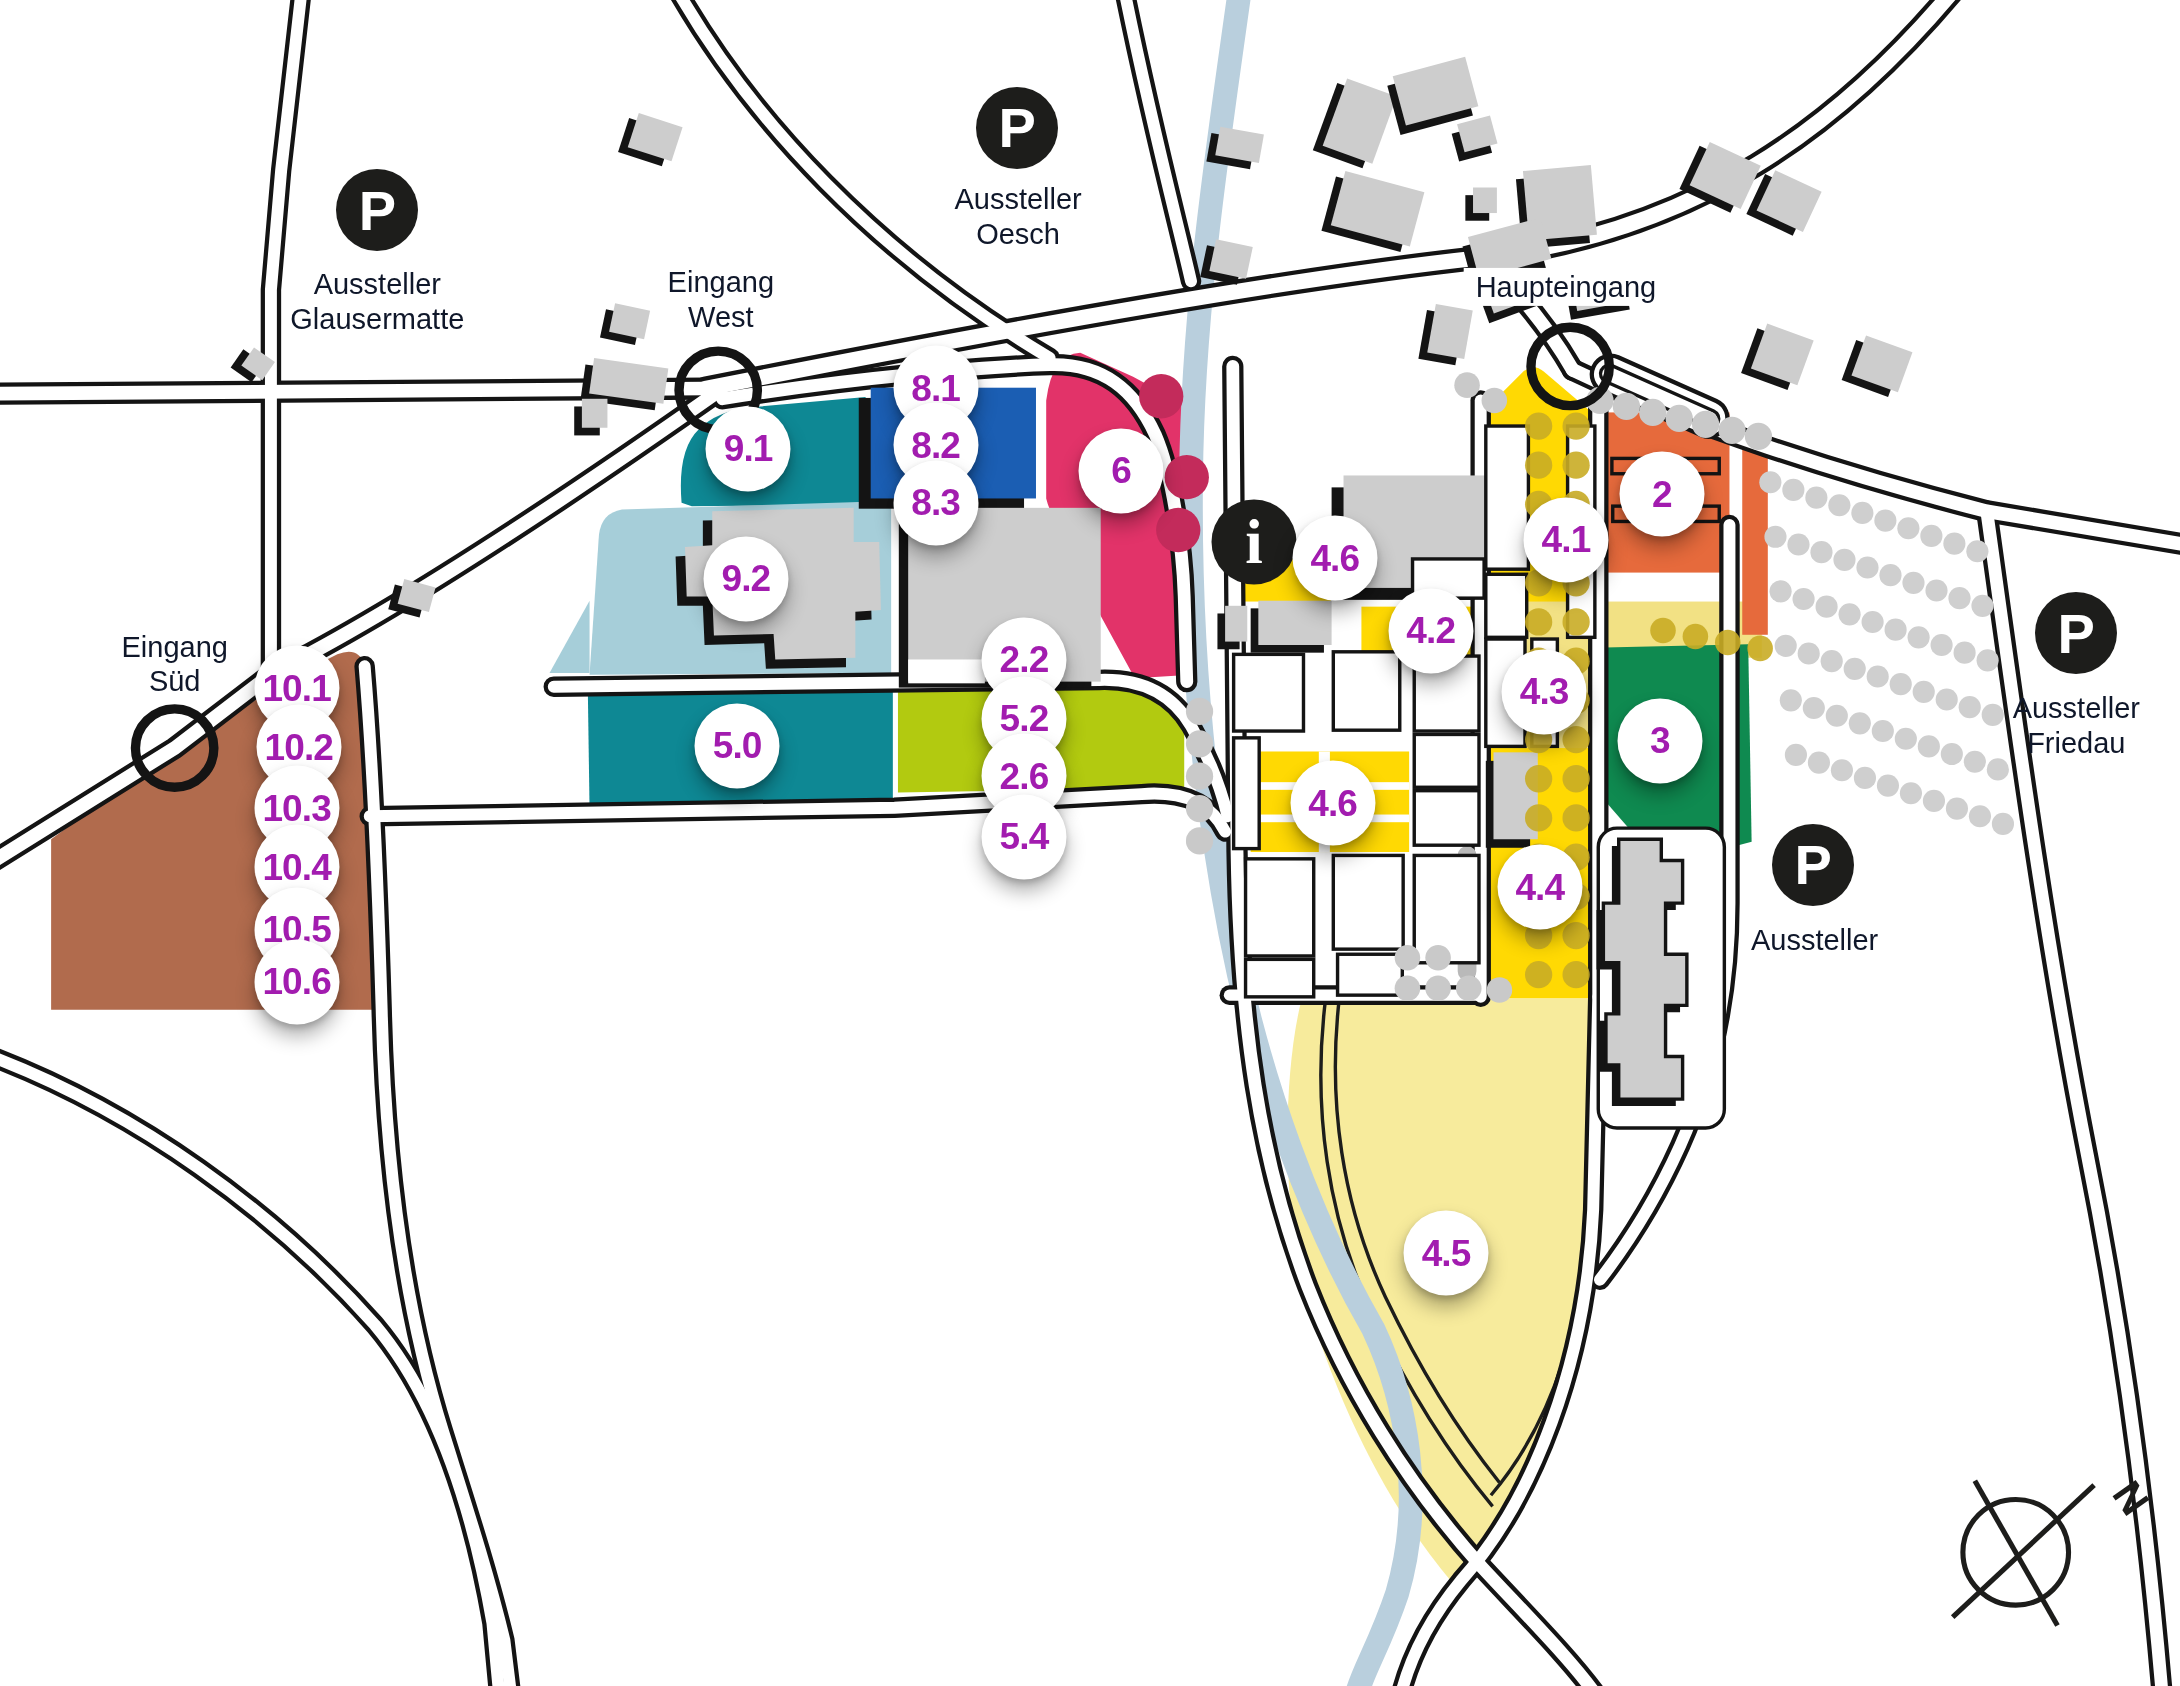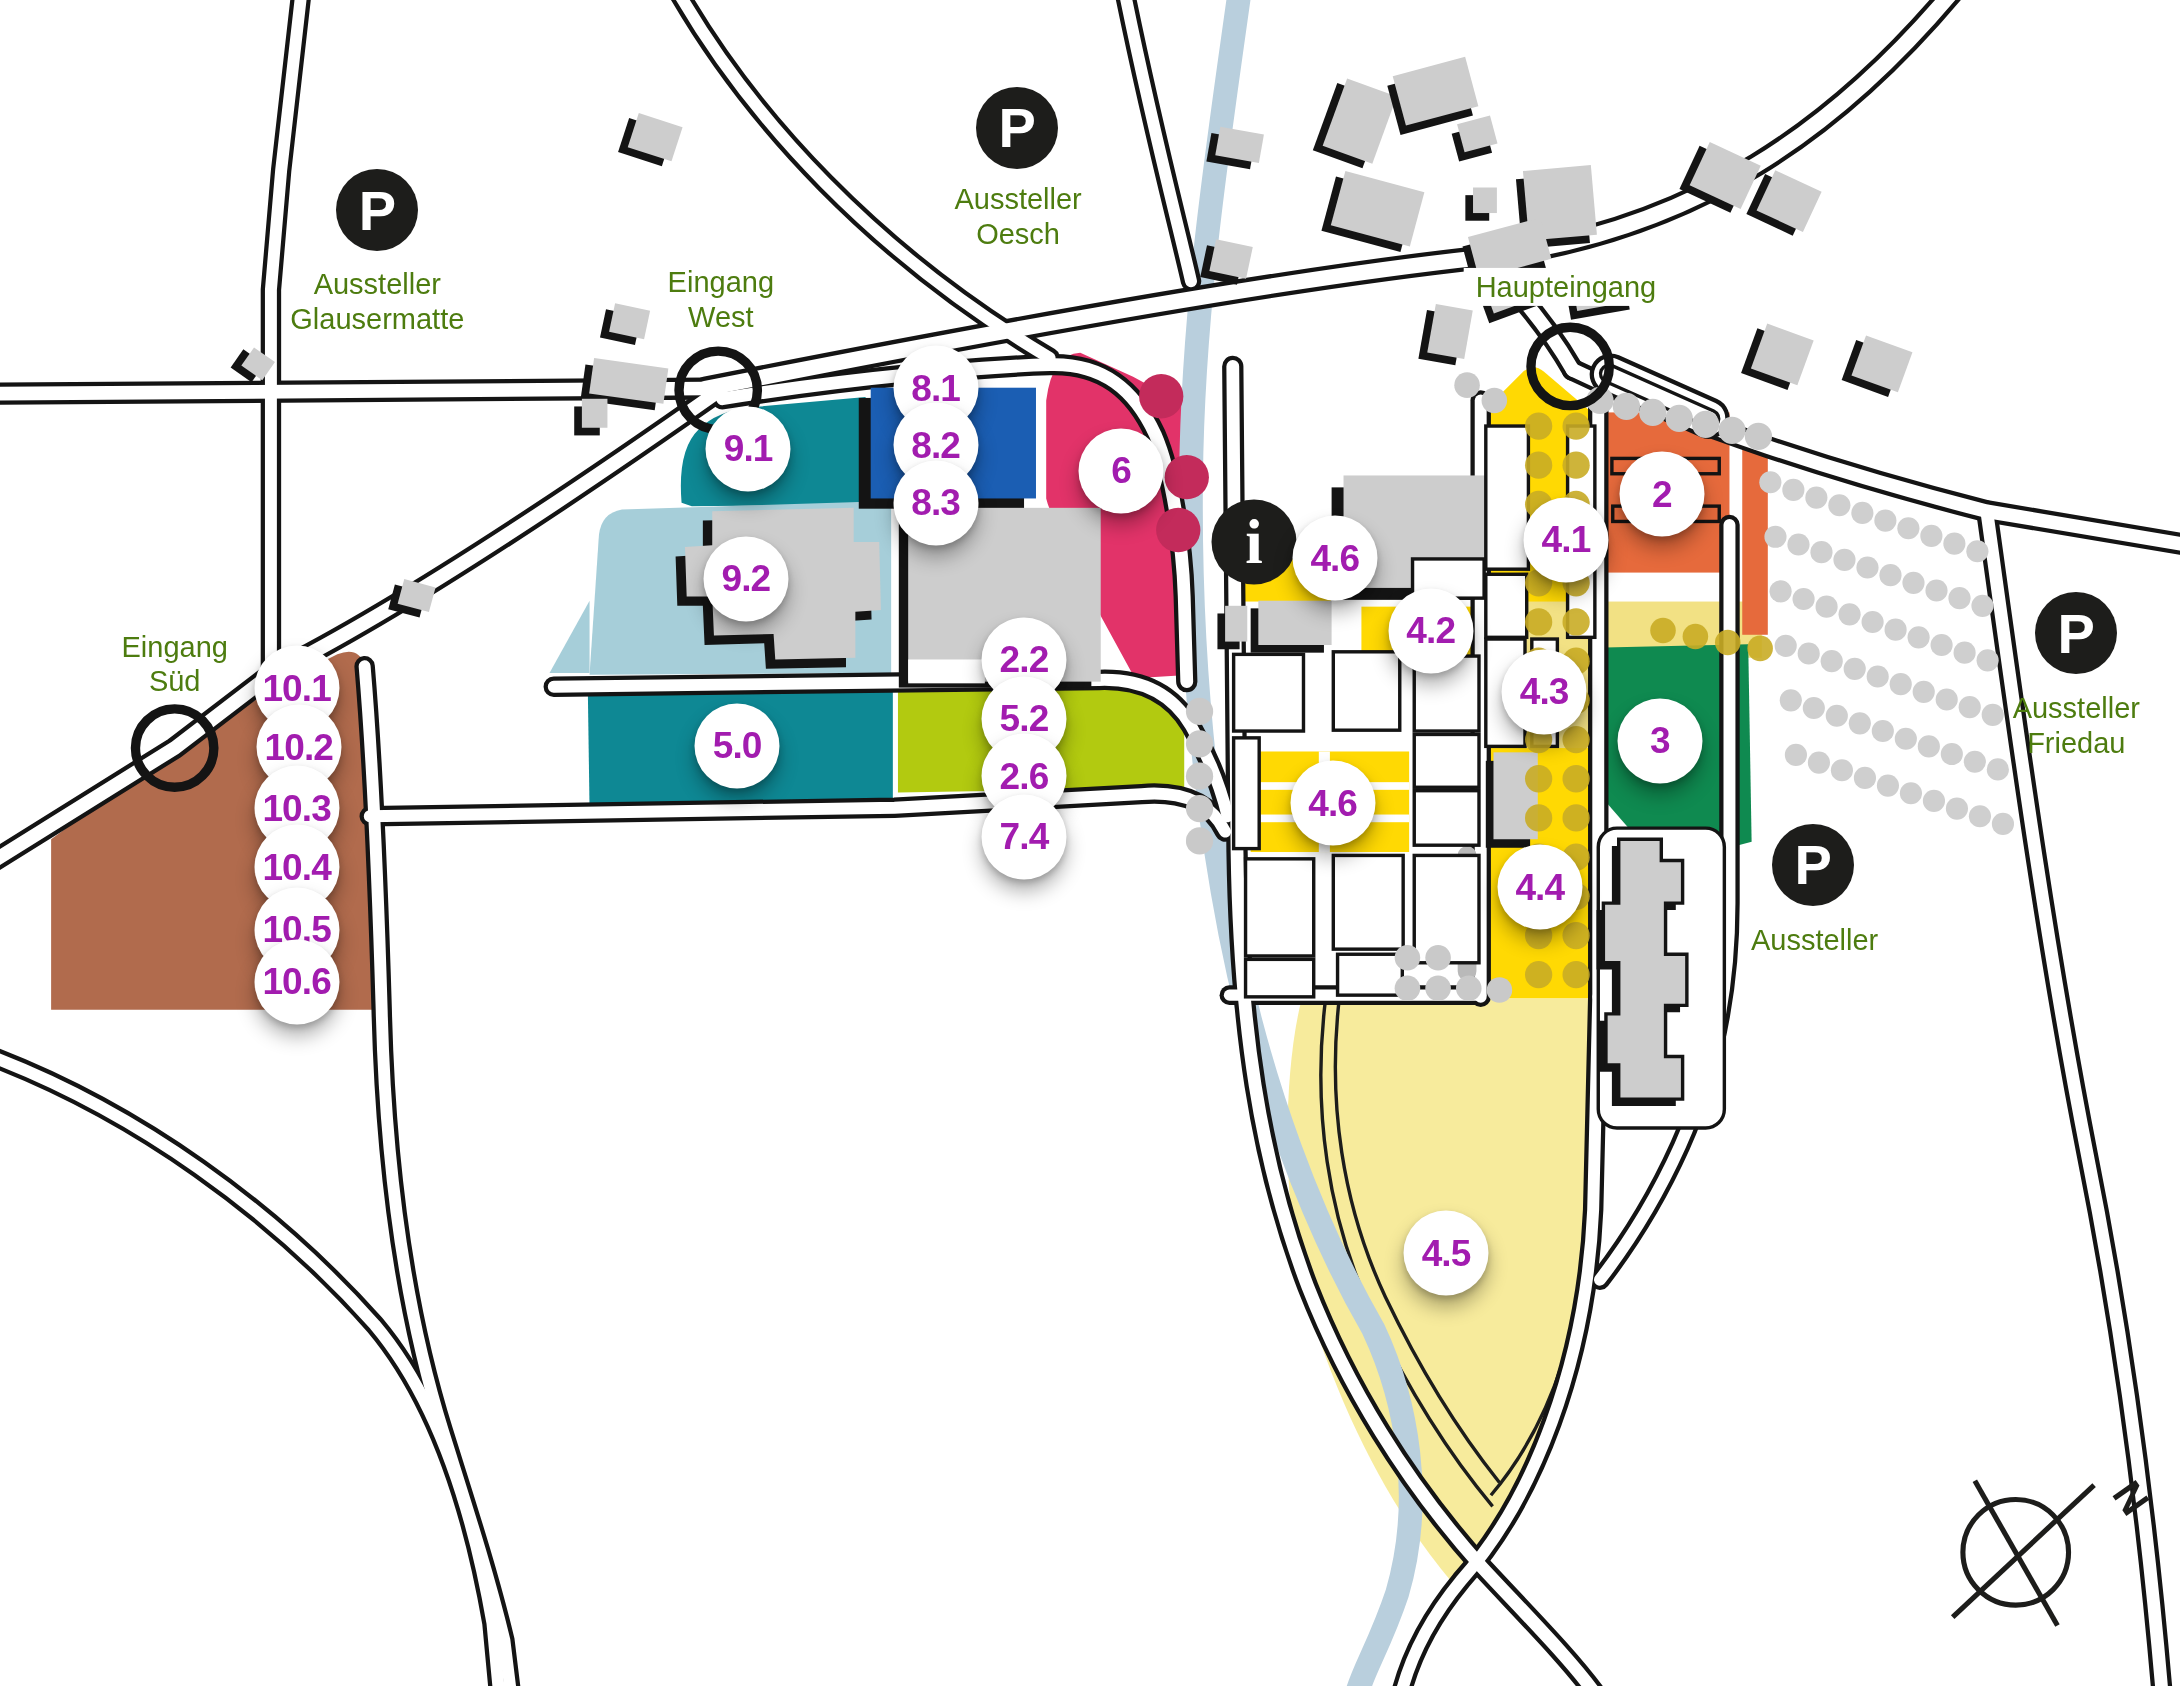--- a/index.html
+++ b/index.html
@@ -12,7 +12,7 @@
          font-size:37px;font-weight:700;letter-spacing:-0.9px;color:#a21caf;
          box-shadow:0 12px 19px rgba(0,0,0,.30), 0 3.4px 6.8px rgba(0,0,0,.18);}
   .map-label{position:absolute;transform:translate(-50%,-50%);text-align:center;
-         font-size:29px;line-height:1.2;font-weight:400;color:#4d7c0f;white-space:nowrap;}
+         font-size:29px;line-height:1.2;font-weight:400;color:#0f172a;white-space:nowrap;}
   .map-label.plate{background:#fff;padding:1.7px 12px;}
   .p-icon{position:absolute;width:82px;height:82px;border-radius:50%;transform:translate(-50%,-50%);
          background:var(--outline-black,#1d1d1b);color:#fff;display:flex;align-items:center;justify-content:center;

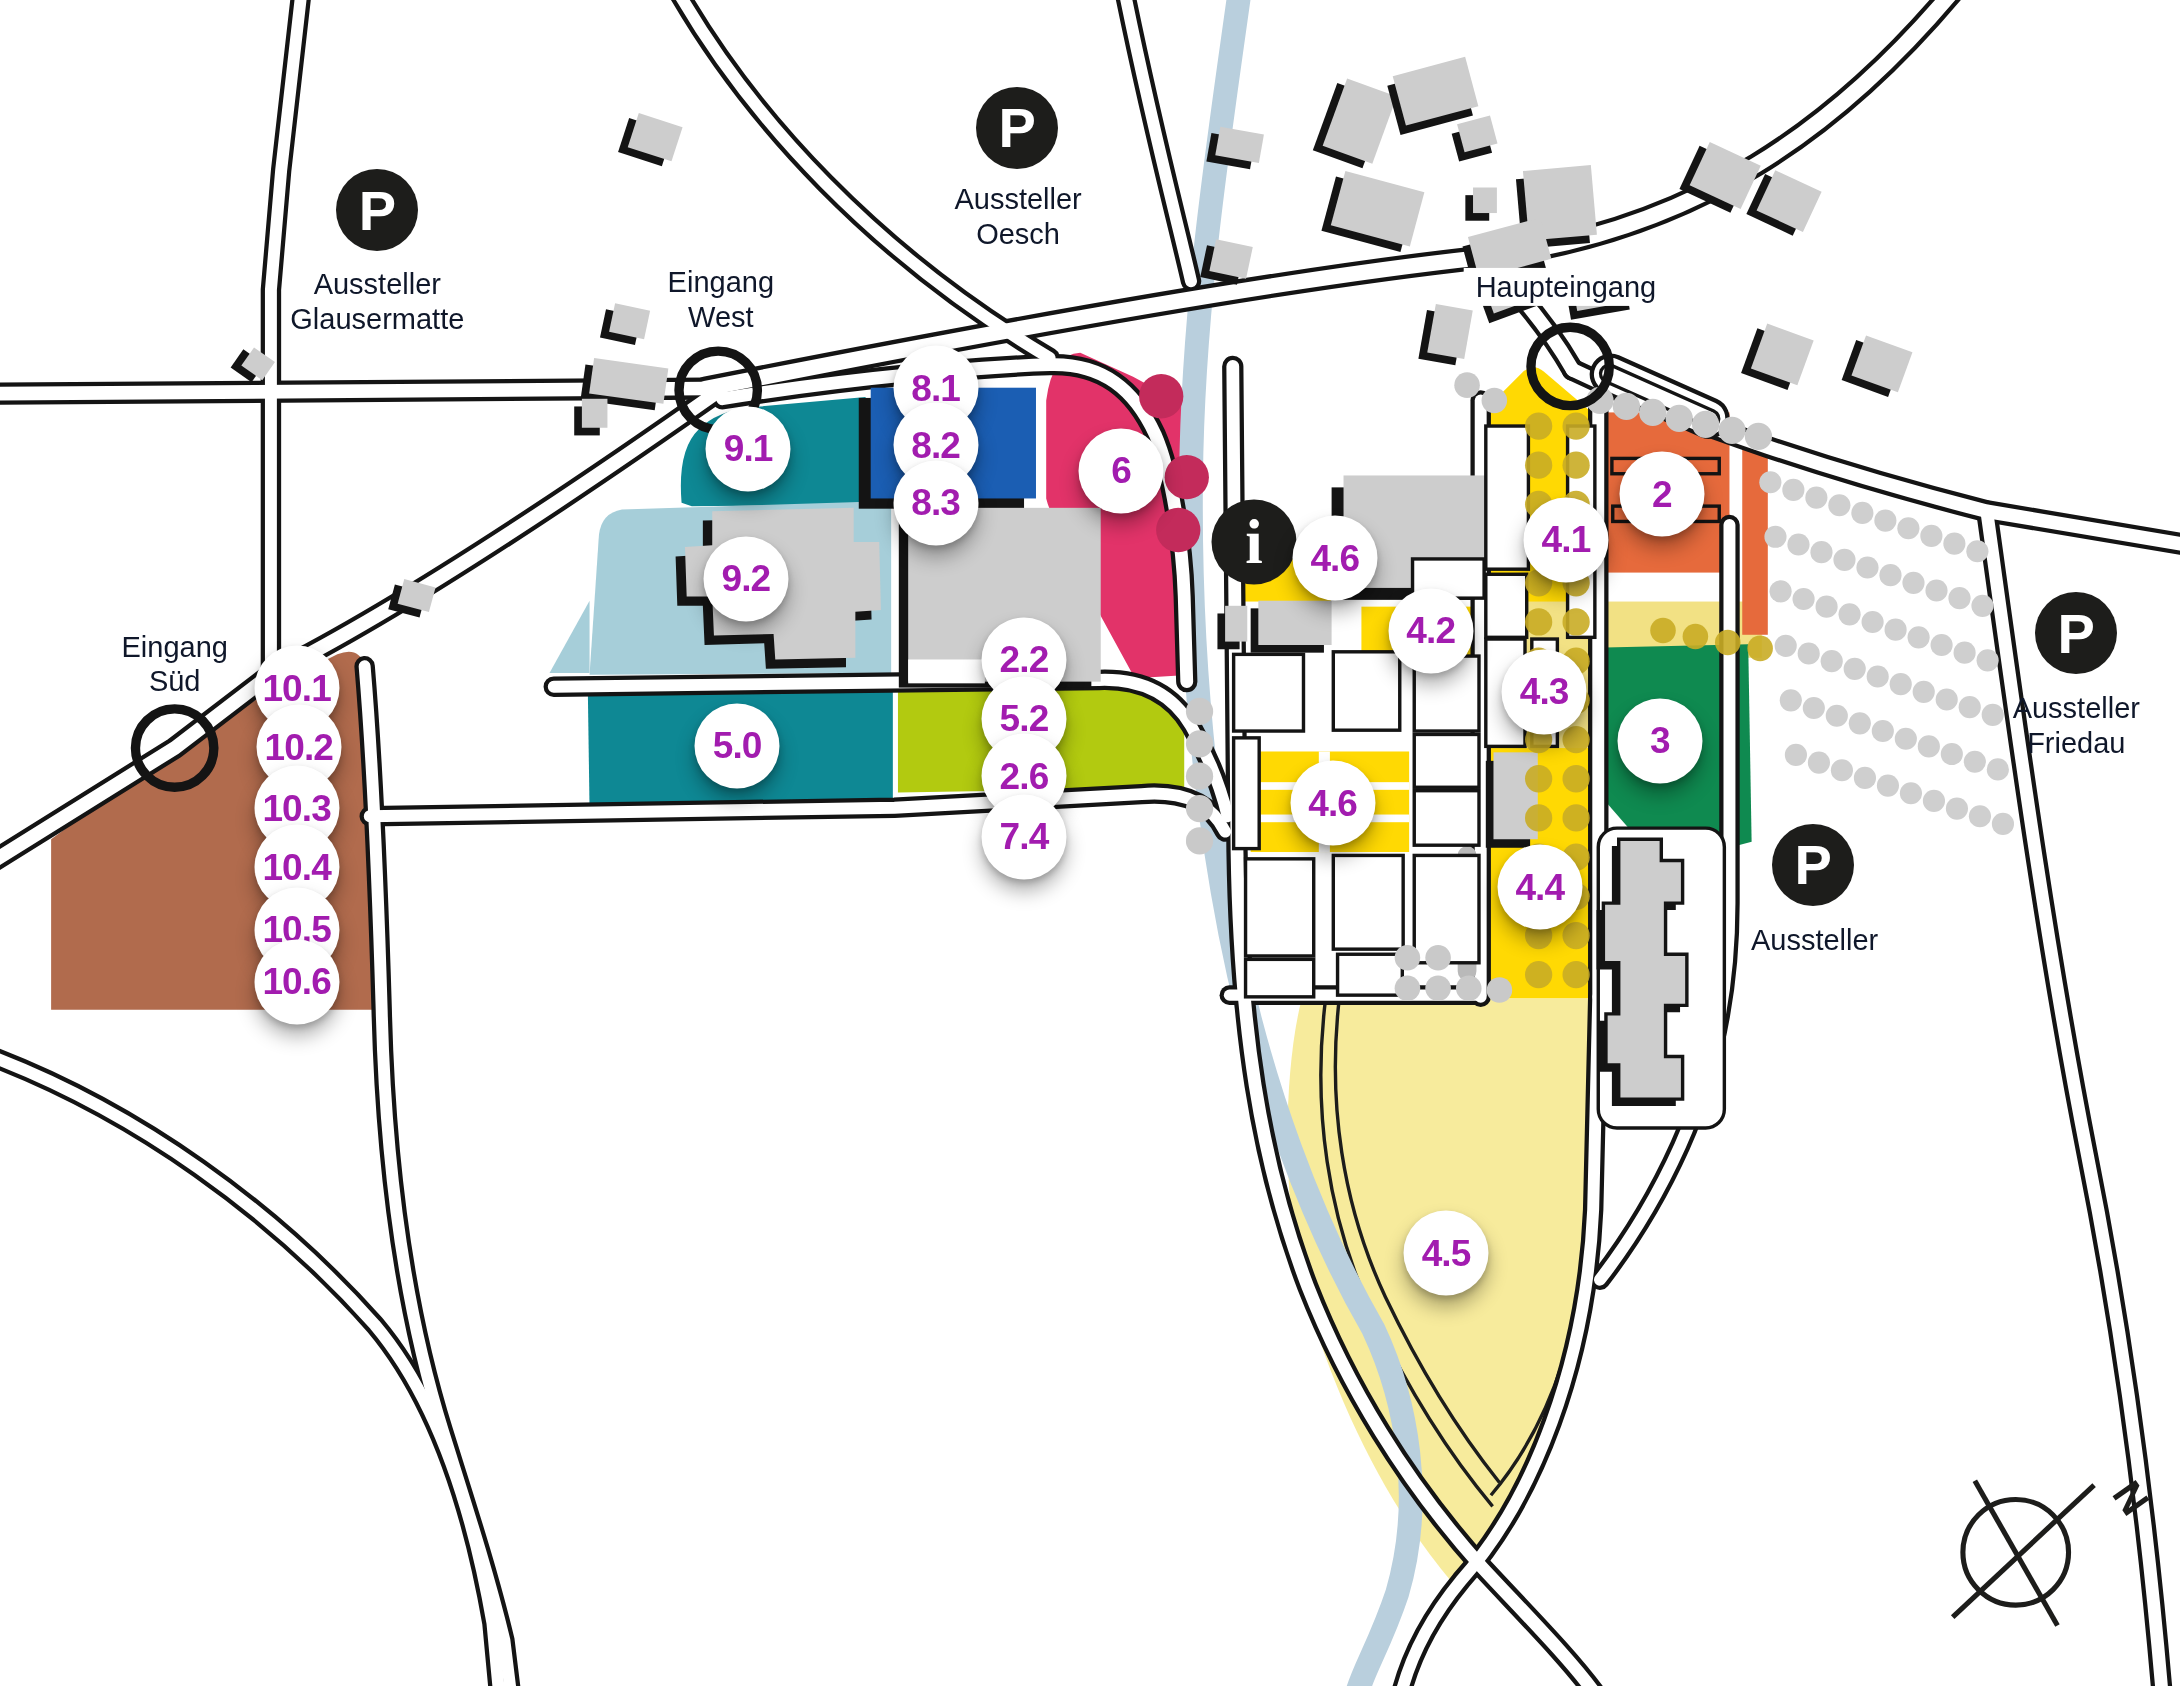--- a/index.html
+++ b/index.html
@@ -440,7 +440,7 @@
         <div class="badge" style="left: 46.95%; top: 39.1%;">2.2</div>
         <div class="badge" style="left: 46.95%; top: 42.6%;">5.2</div>
         <div class="badge" style="left: 46.95%; top: 46%;">2.6</div>
-        <div class="badge" style="left: 46.95%; top: 49.6%;">7.4</div>
+        <div class="badge" style="left: 46.95%; top: 49.6%;">5.4</div>
         <div class="badge" style="left: 13.6%; top: 40.8%;">10.1</div>
         <div class="badge" style="left: 13.7%; top: 44.3%;">10.2</div>
         <div class="badge" style="left: 13.6%; top: 47.9%;">10.3</div>

